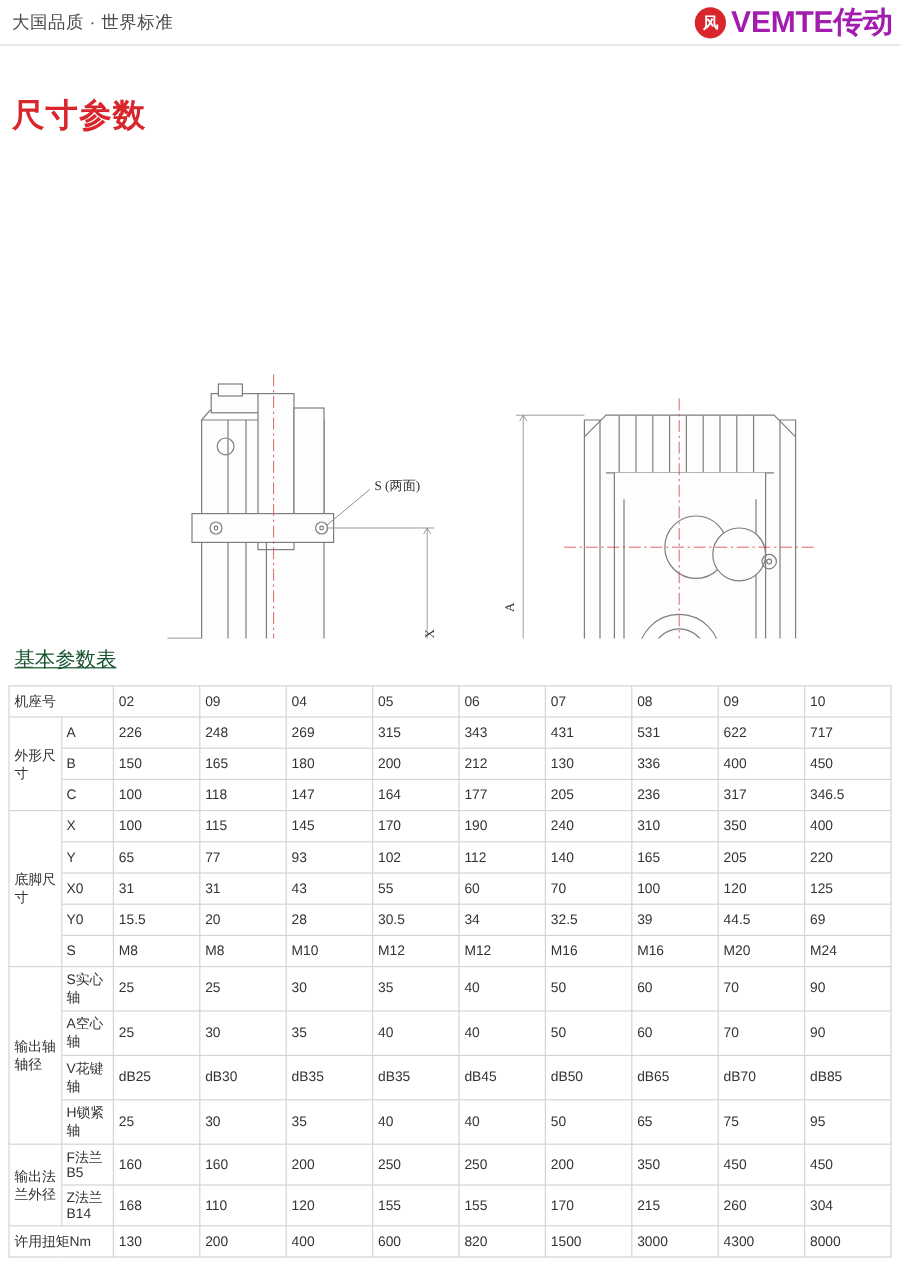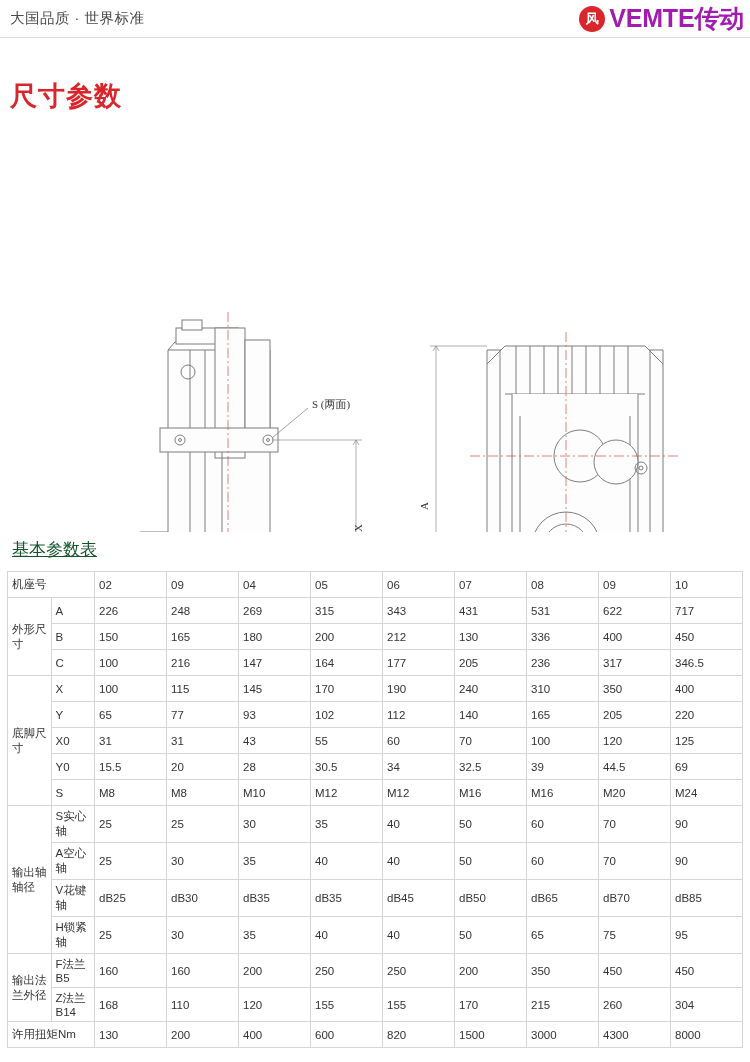--- a/index.html
+++ b/index.html
@@ -319,7 +319,7 @@
       <tr>
         <td class="col-sub">C</td>
         <td class="col-val">100</td>
-        <td class="col-val">216</td>
+        <td class="col-val">118</td>
         <td class="col-val">147</td>
         <td class="col-val">164</td>
         <td class="col-val">177</td>

